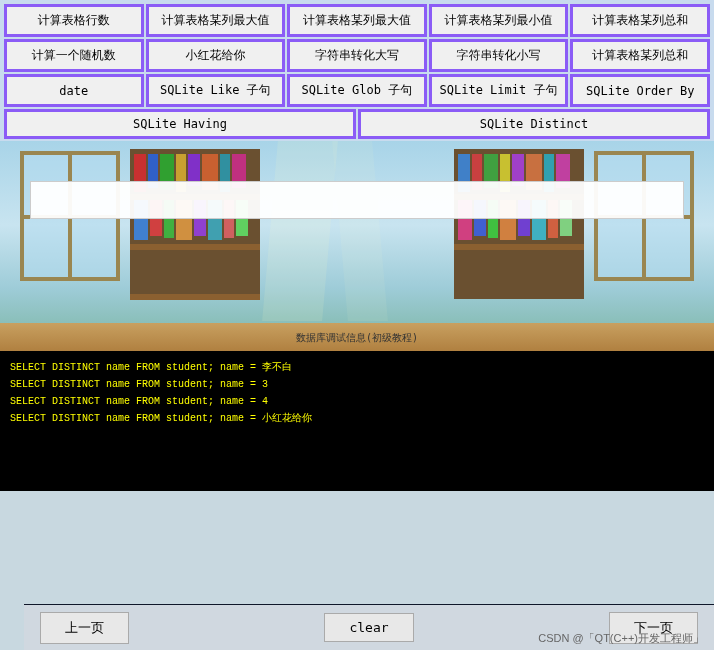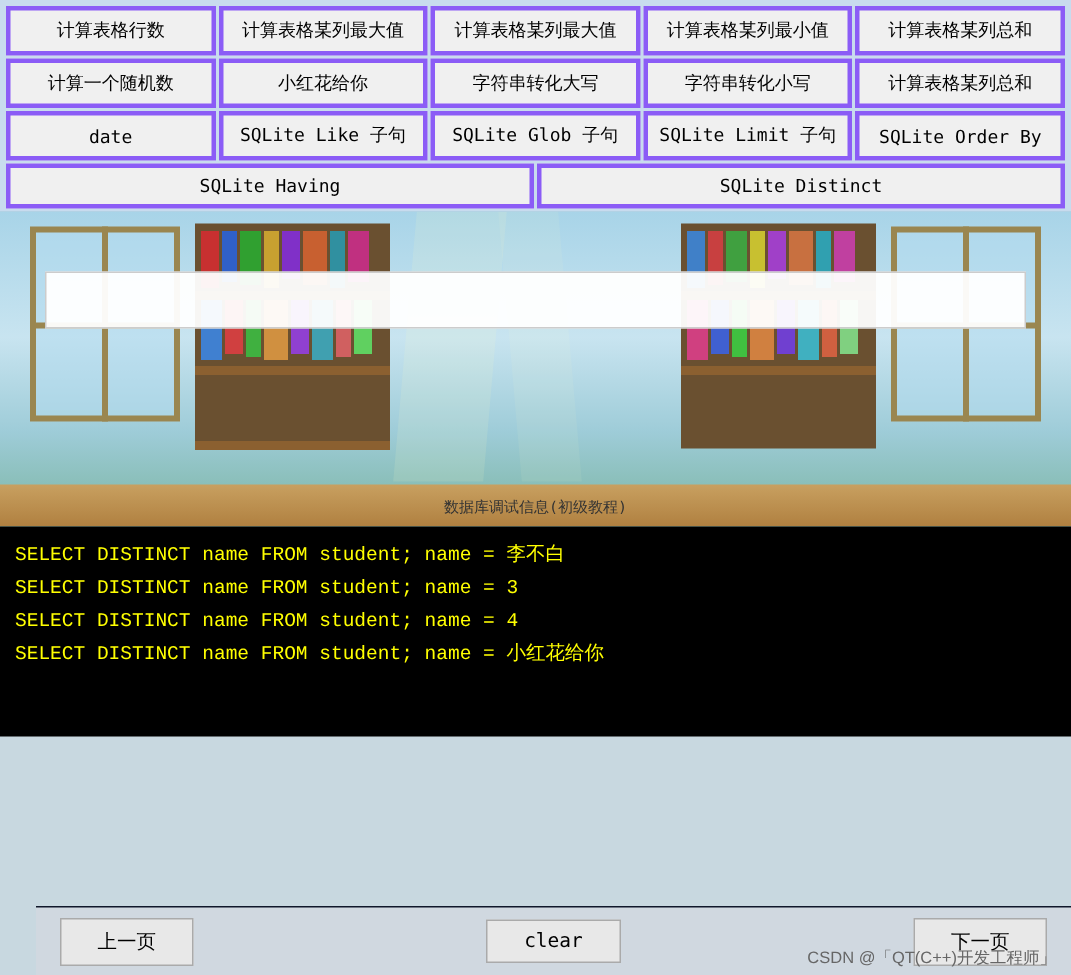--- a/index.html
+++ b/index.html
@@ -84,7 +84,7 @@
       background: #000;
       color: #ffff00;
       font-family: 'Courier New', 'SimSun', monospace;
-      font-size: 13px;
+      font-size: 10px;
       padding: 8px 10px;
       min-height: 140px;
       line-height: 1.7;

